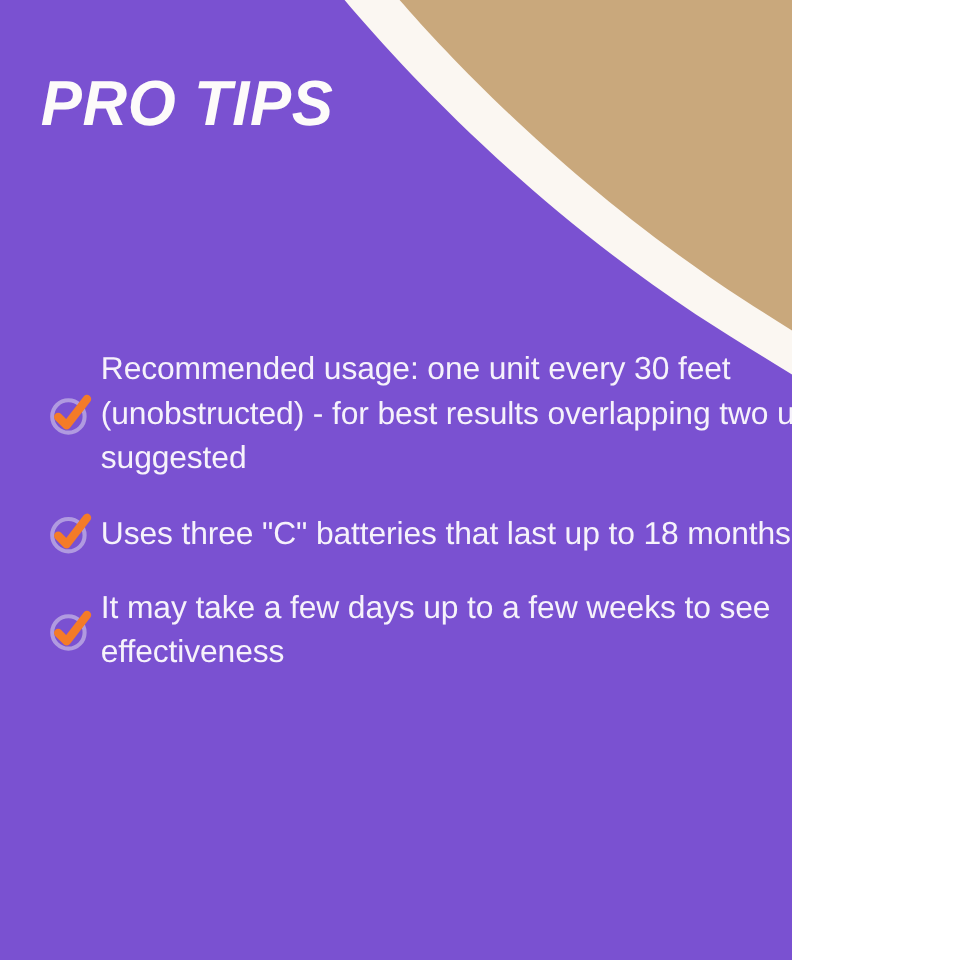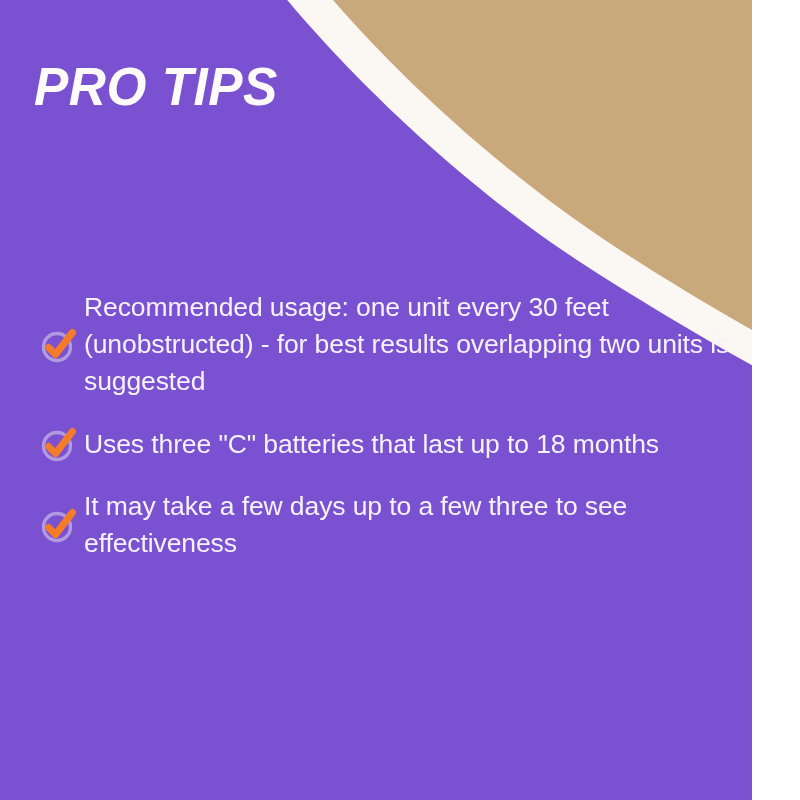--- a/index.html
+++ b/index.html
@@ -9,7 +9,7 @@
   }
   #canvas {
     position: relative;
-    width: 752px;
+    width: 660px;
     height: 800px;
     overflow: hidden;
     background: #1d4ed8;

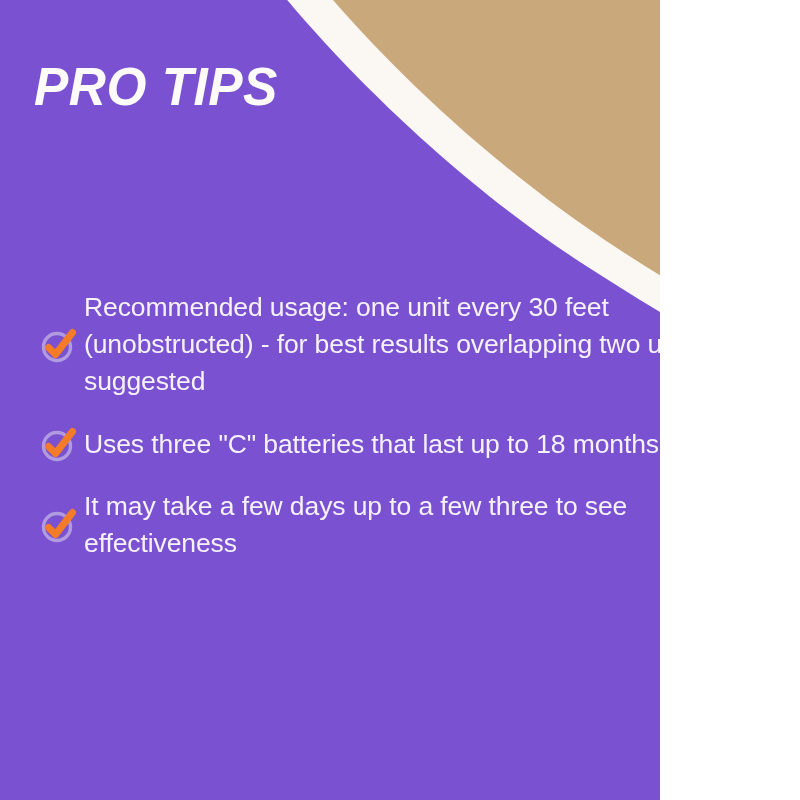--- a/index.html
+++ b/index.html
@@ -128,7 +128,7 @@
           <path d="M8.5 21.5 L15.5 28.5 L32.5 6.5" fill="none" stroke="#f47b28" stroke-width="7" stroke-linecap="round" stroke-linejoin="round"></path>
         </svg>
       </span>
-      <span class="tip-text">It may take a few days up to a few three to see effectiveness</span>
+      <span class="tip-text">It may take a few days up to a few weeks to see effectiveness</span>
     </div>
 
   </div>

